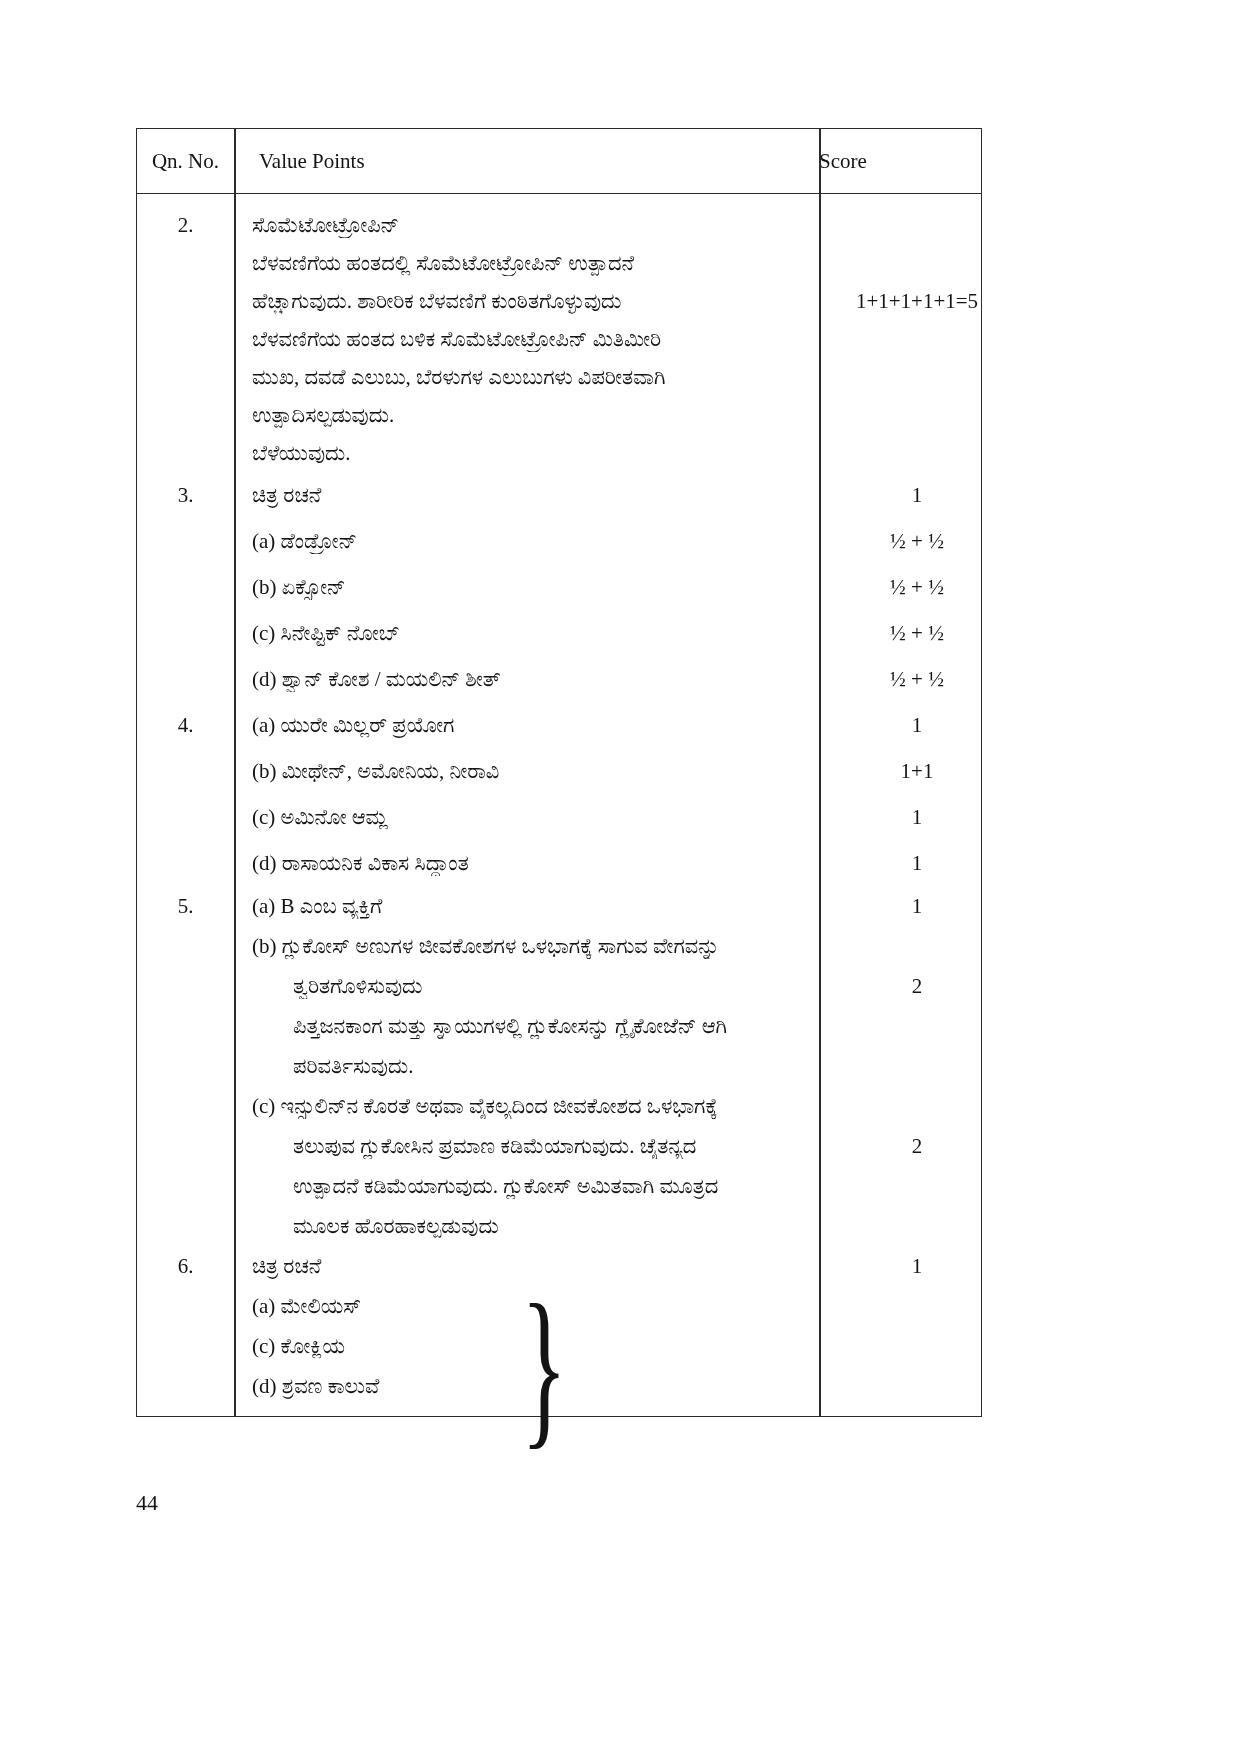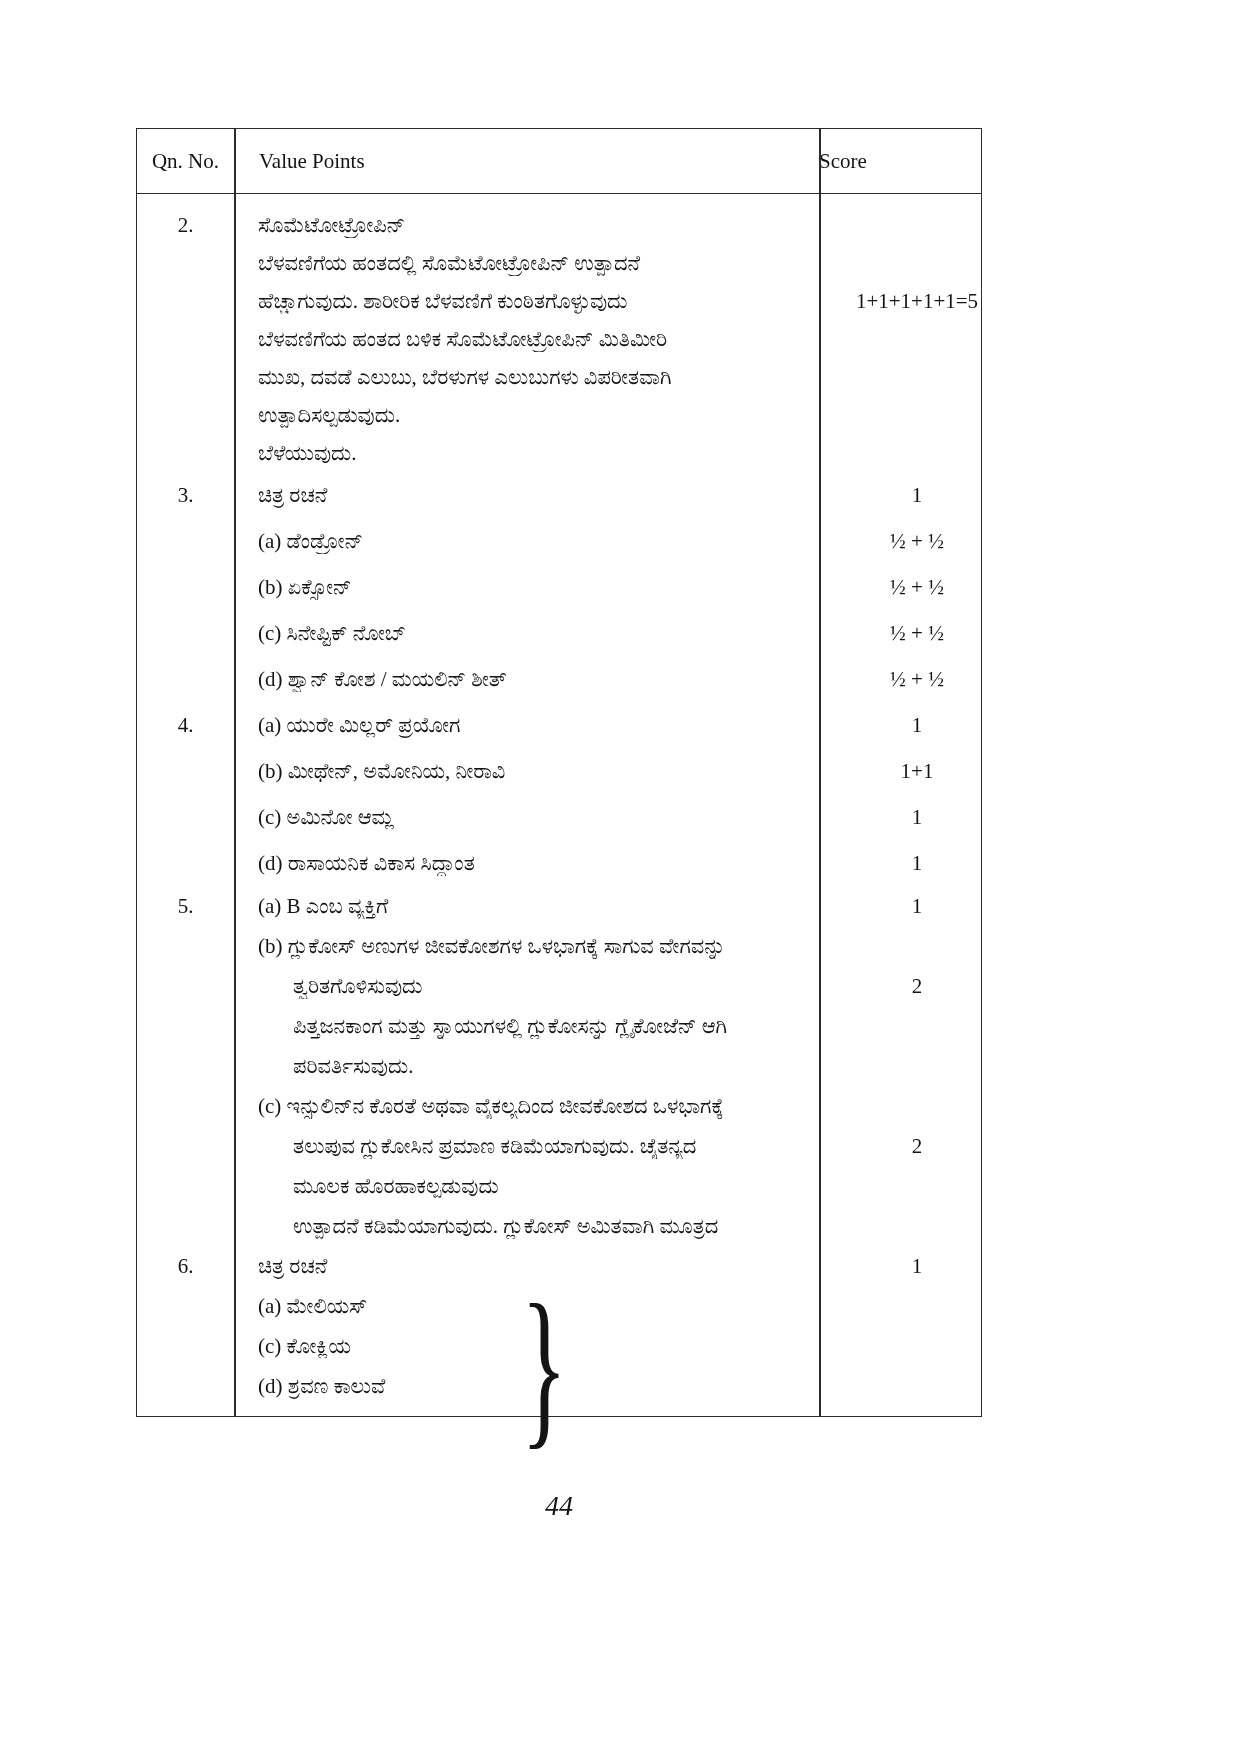--- a/index.html
+++ b/index.html
@@ -66,7 +66,7 @@
     font-size: 21px;
   }
   .text-cell {
-    padding-left: 24px;
+    padding-left: 18px;
     padding-right: 10px;
     white-space: nowrap;
     overflow: hidden;

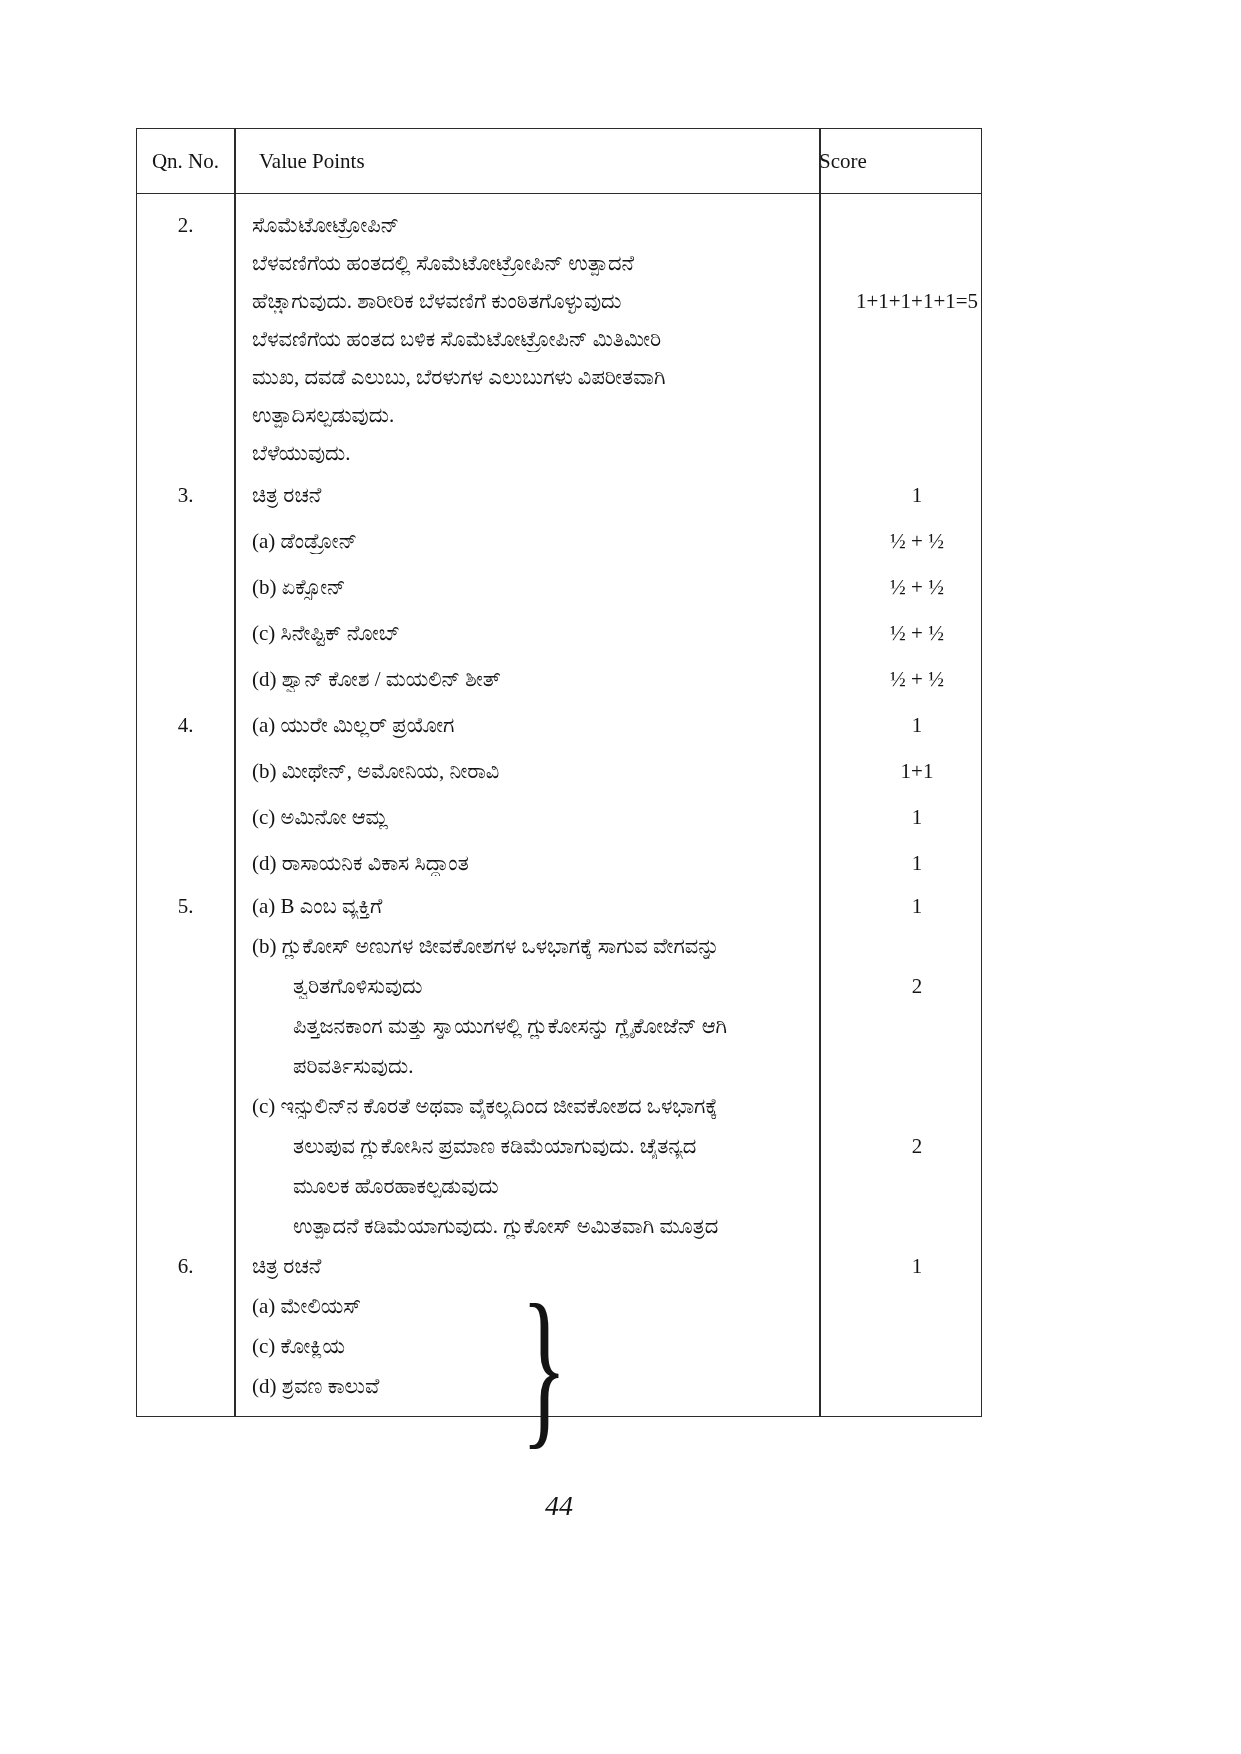--- a/index.html
+++ b/index.html
@@ -242,12 +242,12 @@
           </div>
           <div class="line-row">
             <div class="cell qn-cell"></div>
+            <div class="cell text-cell indent-1">ಉತ್ಪಾದನೆ ಕಡಿಮೆಯಾಗುವುದು. ಗ್ಲುಕೋಸ್ ಅಮಿತವಾಗಿ ಮೂತ್ರದ</div>
+            <div class="cell score-cell"></div>
+          </div>
+          <div class="line-row">
+            <div class="cell qn-cell"></div>
             <div class="cell text-cell indent-1">ಮೂಲಕ ಹೊರಹಾಕಲ್ಪಡುವುದು</div>
-            <div class="cell score-cell"></div>
-          </div>
-          <div class="line-row">
-            <div class="cell qn-cell"></div>
-            <div class="cell text-cell indent-1">ಉತ್ಪಾದನೆ ಕಡಿಮೆಯಾಗುವುದು. ಗ್ಲುಕೋಸ್ ಅಮಿತವಾಗಿ ಮೂತ್ರದ</div>
             <div class="cell score-cell"></div>
           </div>
         </div>

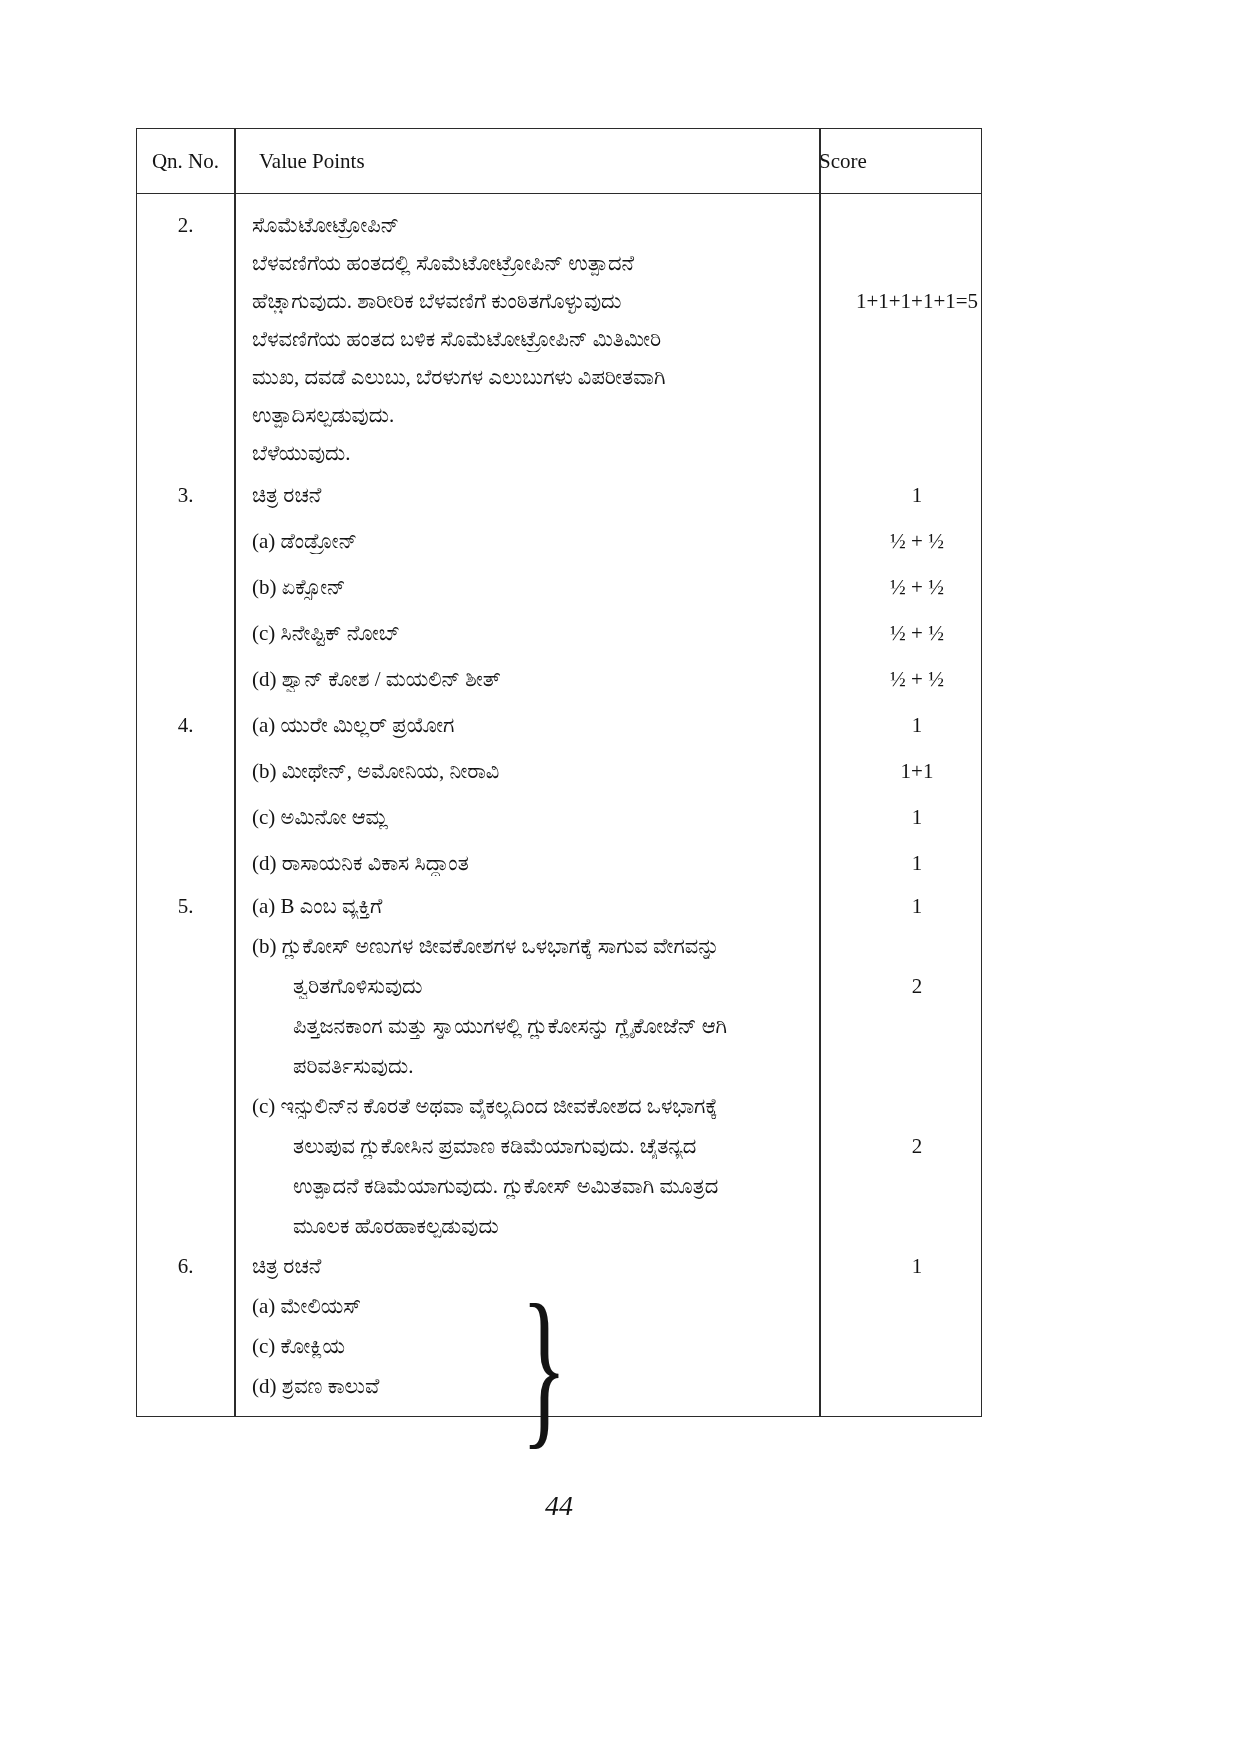--- a/index.html
+++ b/index.html
@@ -96,9 +96,7 @@
     left: 136px;
     top: 1490px;
     width: 846px;
-    text-align: center;
-    font-size: 28px;
-    font-style: italic;
+    font-size: 22px;
   }
 </style>
 </head>

